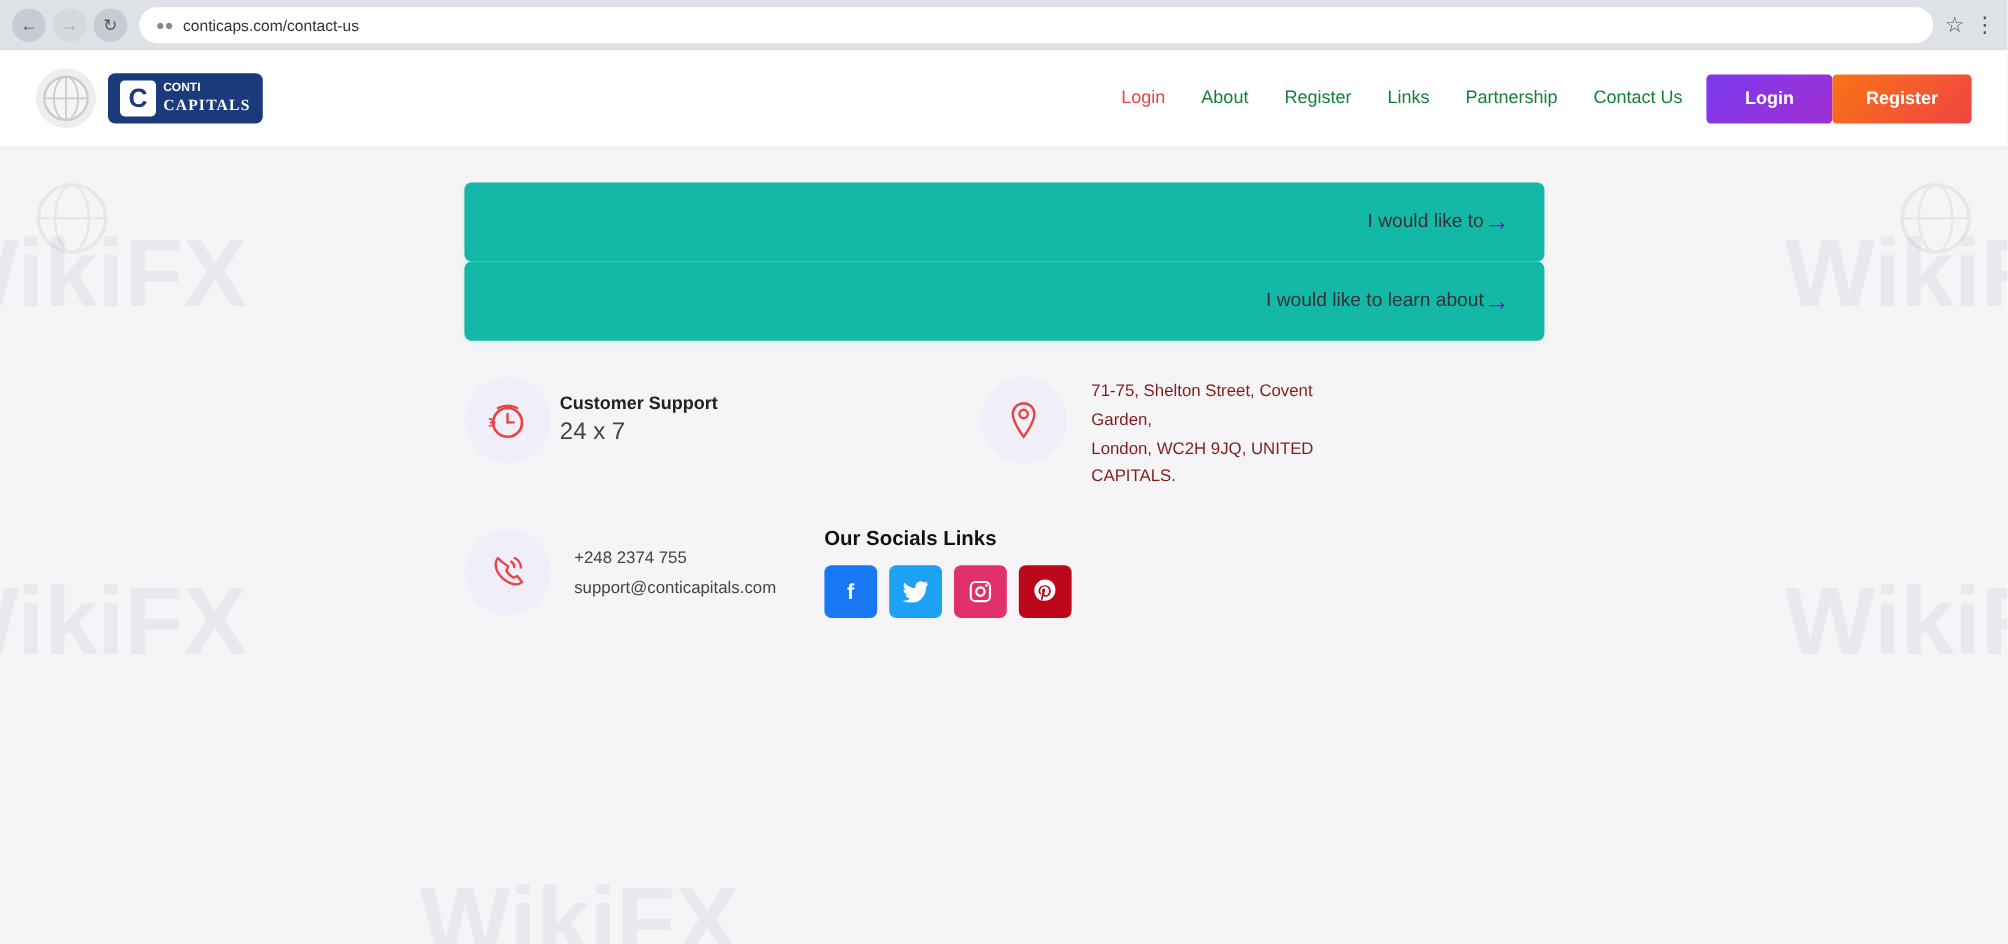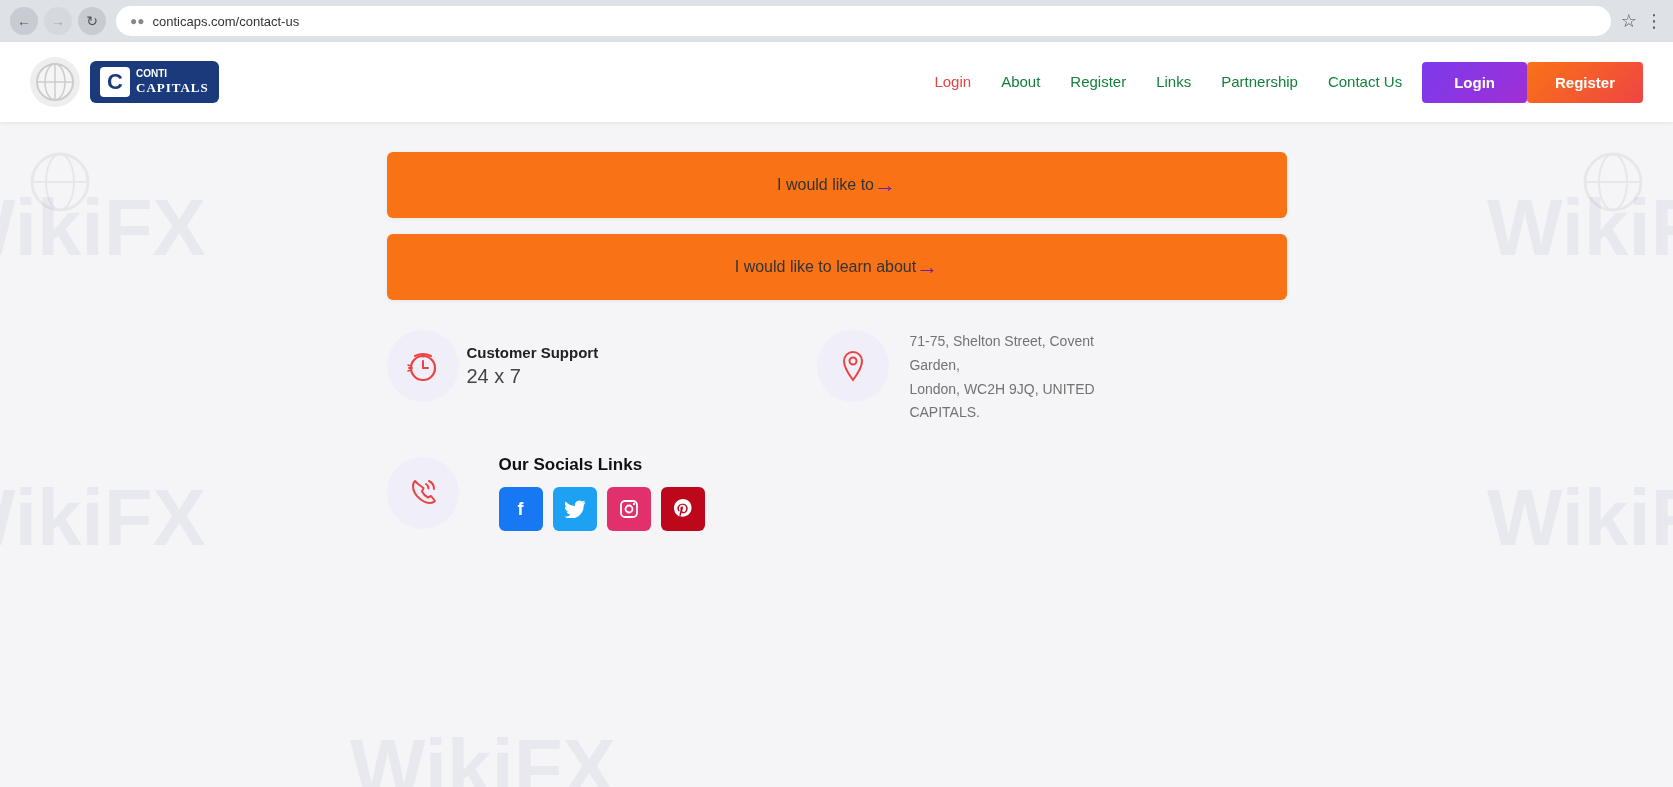--- a/index.html
+++ b/index.html
@@ -162,13 +162,12 @@
 
     
     .accordion-item {
-      background: #f97316;
+      background: #14b8a6;
       border-radius: 6px;
-      margin-bottom: 16px;
       padding: 20px 28px;
       display: flex;
       align-items: center;
-      justify-content: center;
+      justify-content: flex-end;
       box-shadow: 0 1px 4px rgba(0,0,0,0.06);
       cursor: pointer;
     }

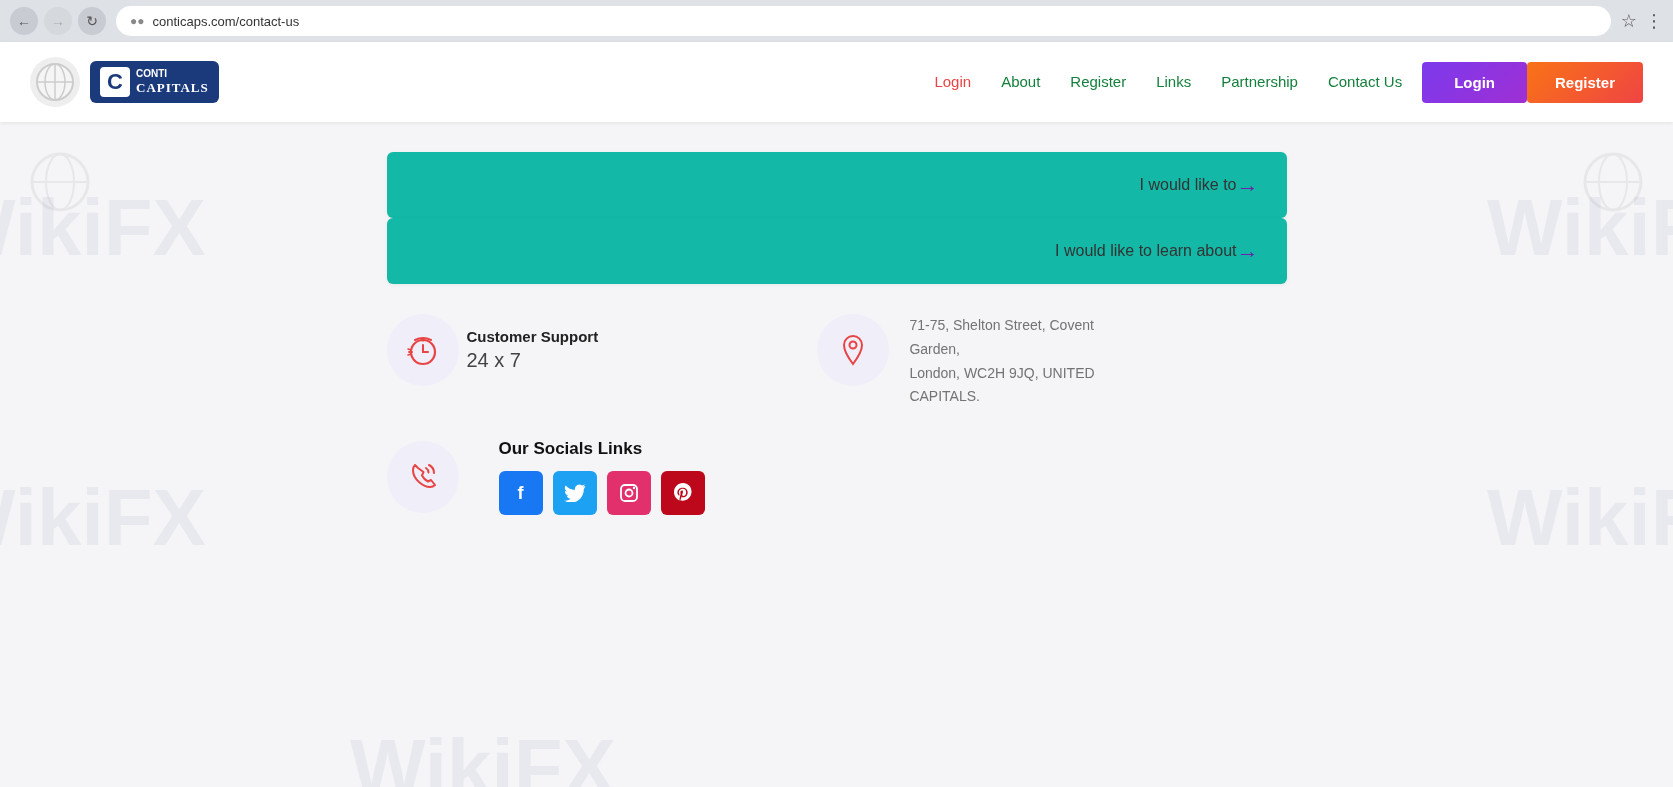--- a/index.html
+++ b/index.html
@@ -223,7 +223,7 @@
     }
     .address-text {
       font-size: 14px;
-      color: #737373;
+      color: #7f1d1d;
       line-height: 1.7;
     }
 

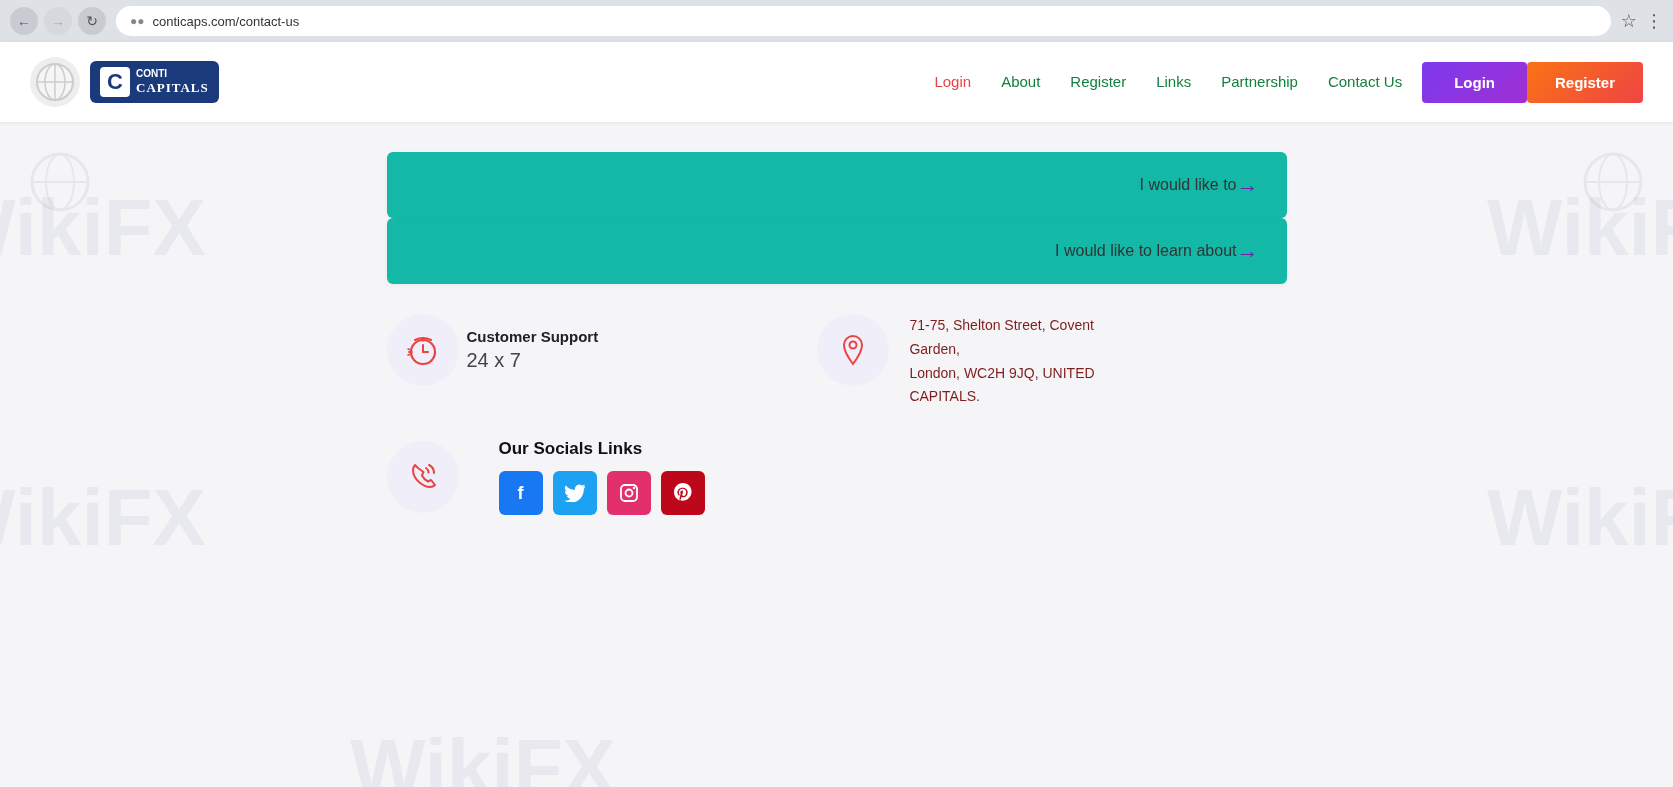--- a/index.html
+++ b/index.html
@@ -408,6 +408,10 @@
             <path d="M24 6c3 1.5 5 4.5 5 8" stroke="#e84444" stroke-width="2" fill="none" stroke-linecap="round"></path>
             <path d="M21 9c1.5 1 2.5 2.5 2.5 4.5" stroke="#e84444" stroke-width="2" fill="none" stroke-linecap="round"></path>
           </svg>
+        </div>
+        <div class="phone-text">
+          <p>+248 2374 755</p>
+          <p>support@conticapitals.com</p>
         </div>
       </div>
 

